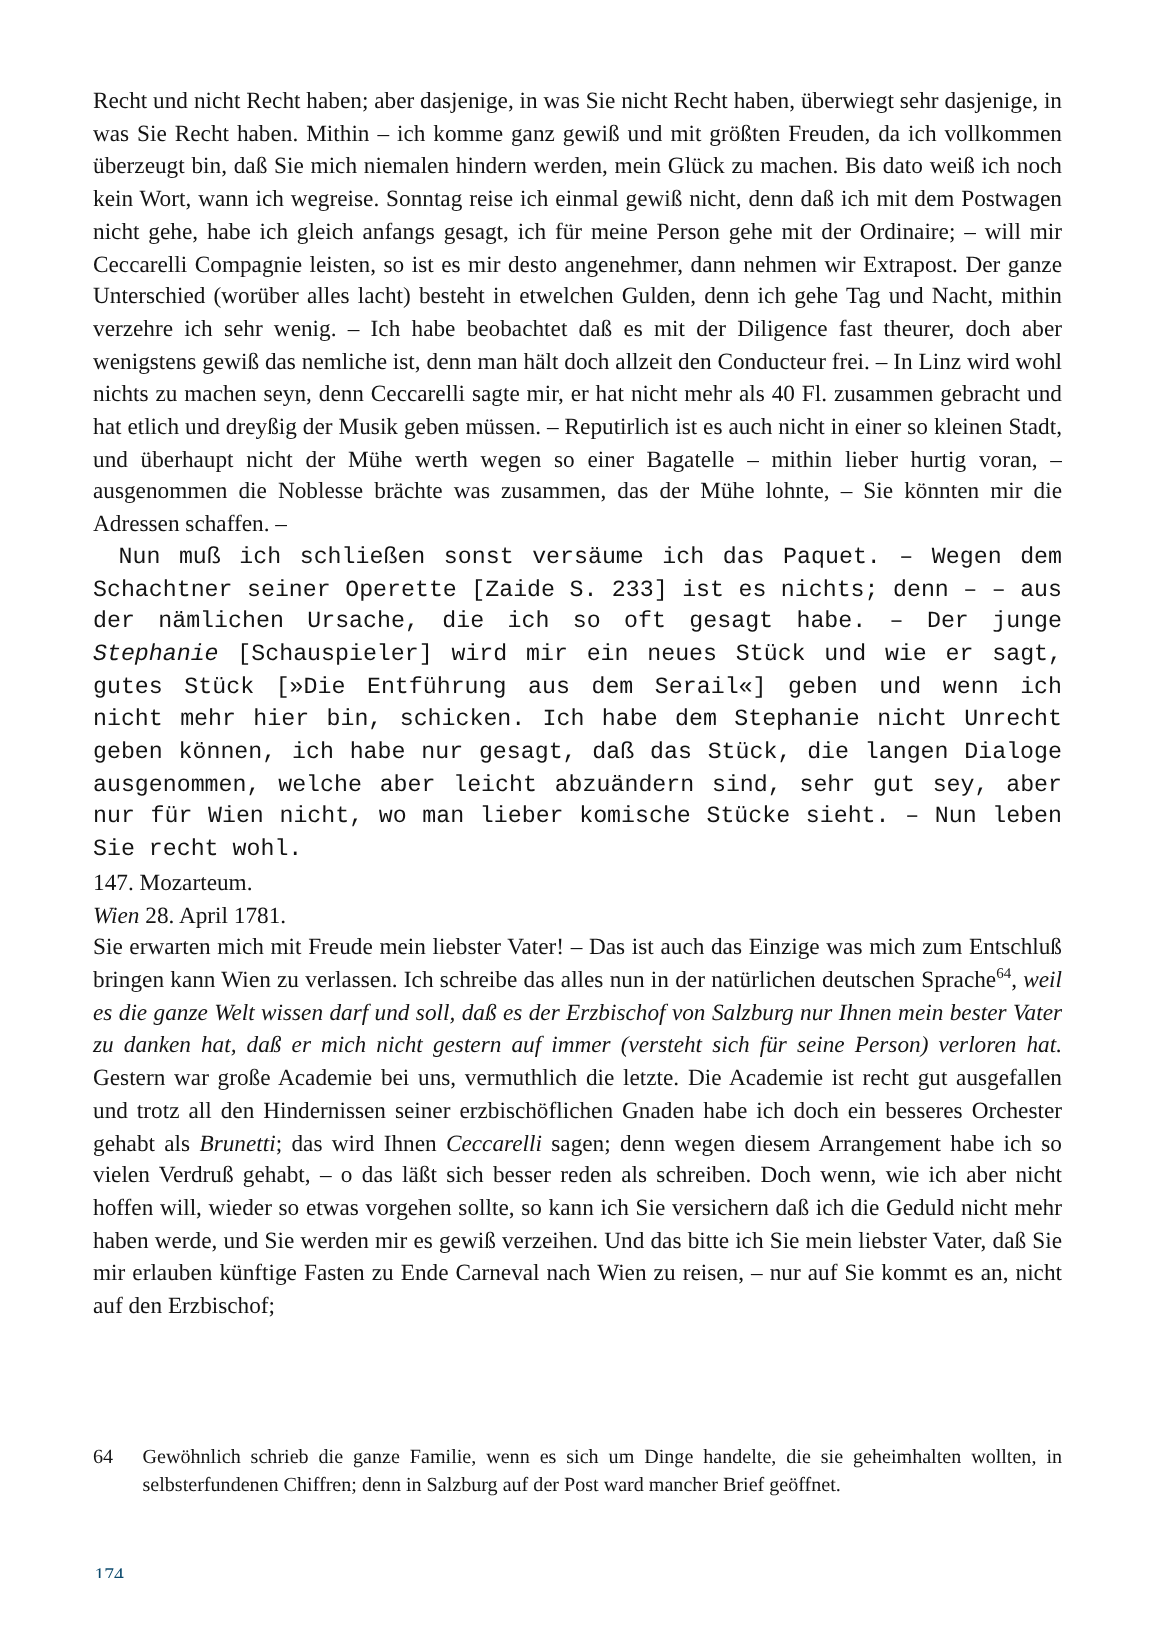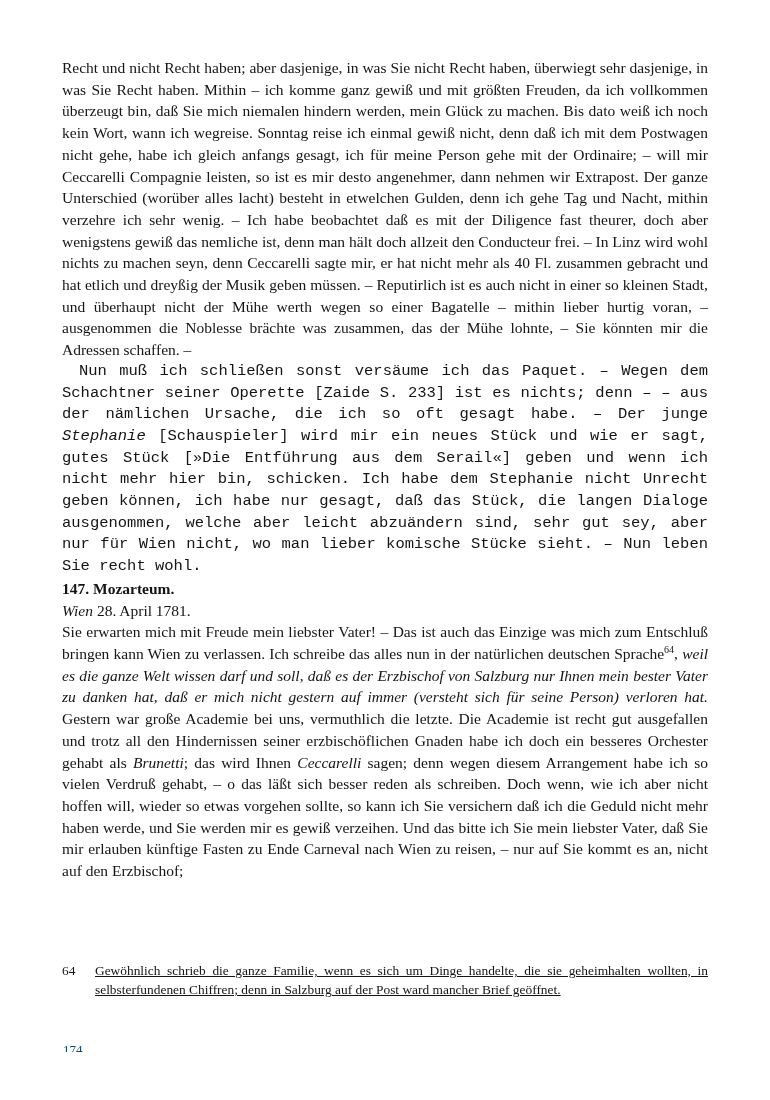--- a/index.html
+++ b/index.html
@@ -35,7 +35,7 @@
   .section-heading {
     font-size: 15.5px;
     line-height: 21.7px;
-    font-weight: 700;
+    font-weight: 400;
     text-align: center;
     margin: 20px 0 21px 0;
   }

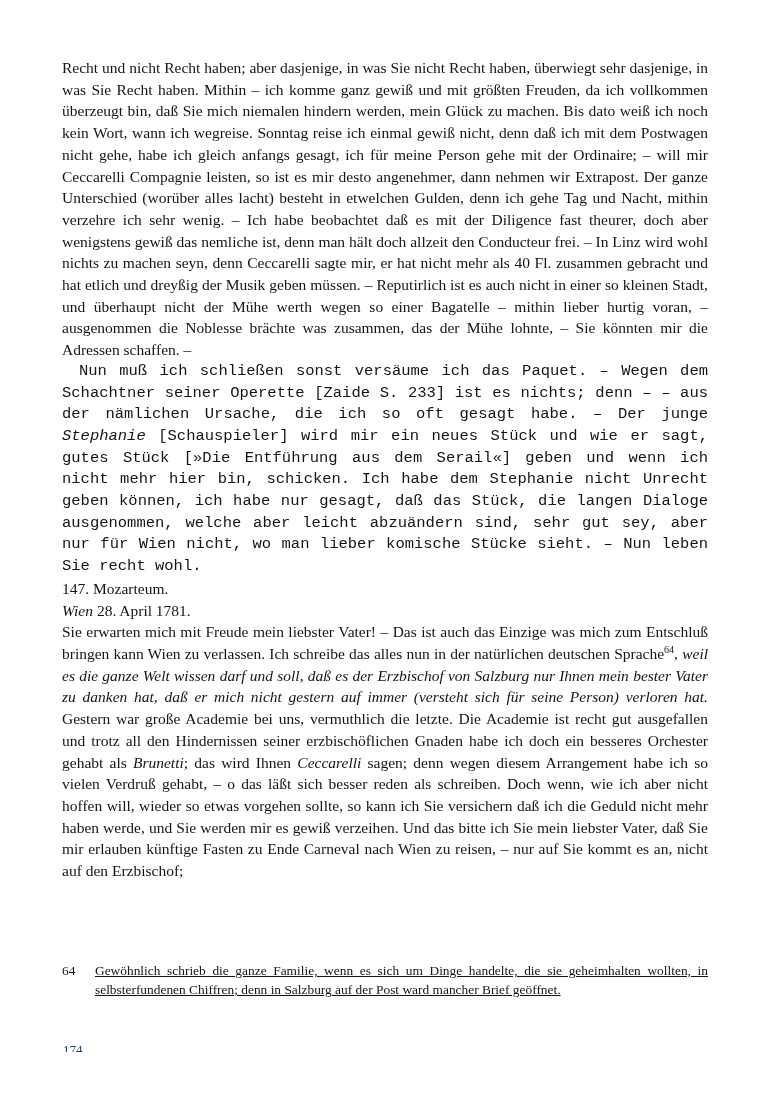--- a/index.html
+++ b/index.html
@@ -67,7 +67,6 @@
   .fn-text {
     flex: 1;
     text-align: justify;
-    text-decoration: underline;
   }
   .page-number {
     position: absolute;

